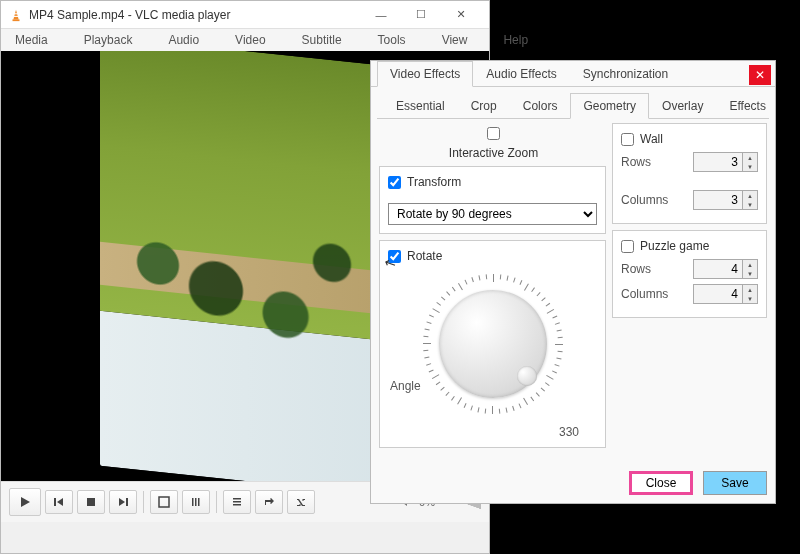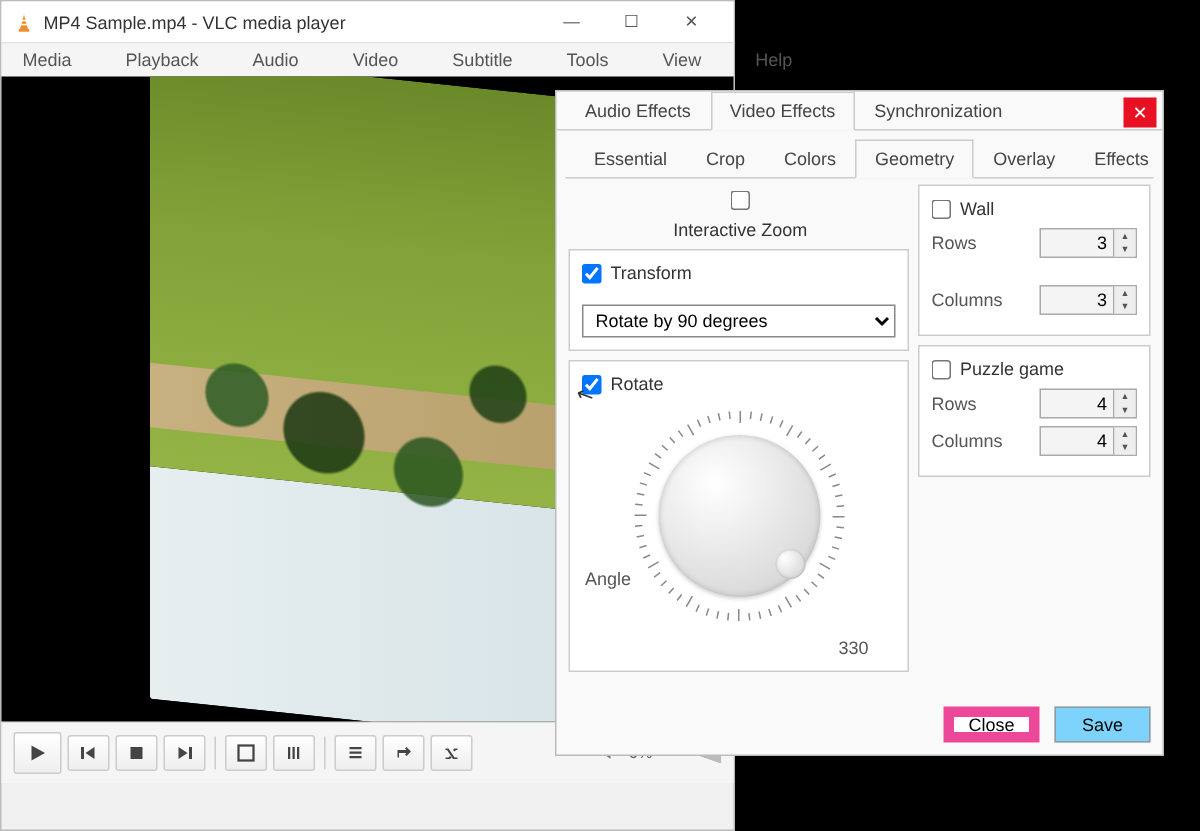--- a/index.html
+++ b/index.html
@@ -175,8 +175,8 @@
 <div class="window dialog">
   <div class="dlg-close">✕</div>
   <div class="tabs">
+    <div class="tab active">Video Effects</div>
     <div class="tab">Audio Effects</div>
-    <div class="tab active">Video Effects</div>
     <div class="tab">Synchronization</div>
   </div>
   <div class="tabs subtabs">

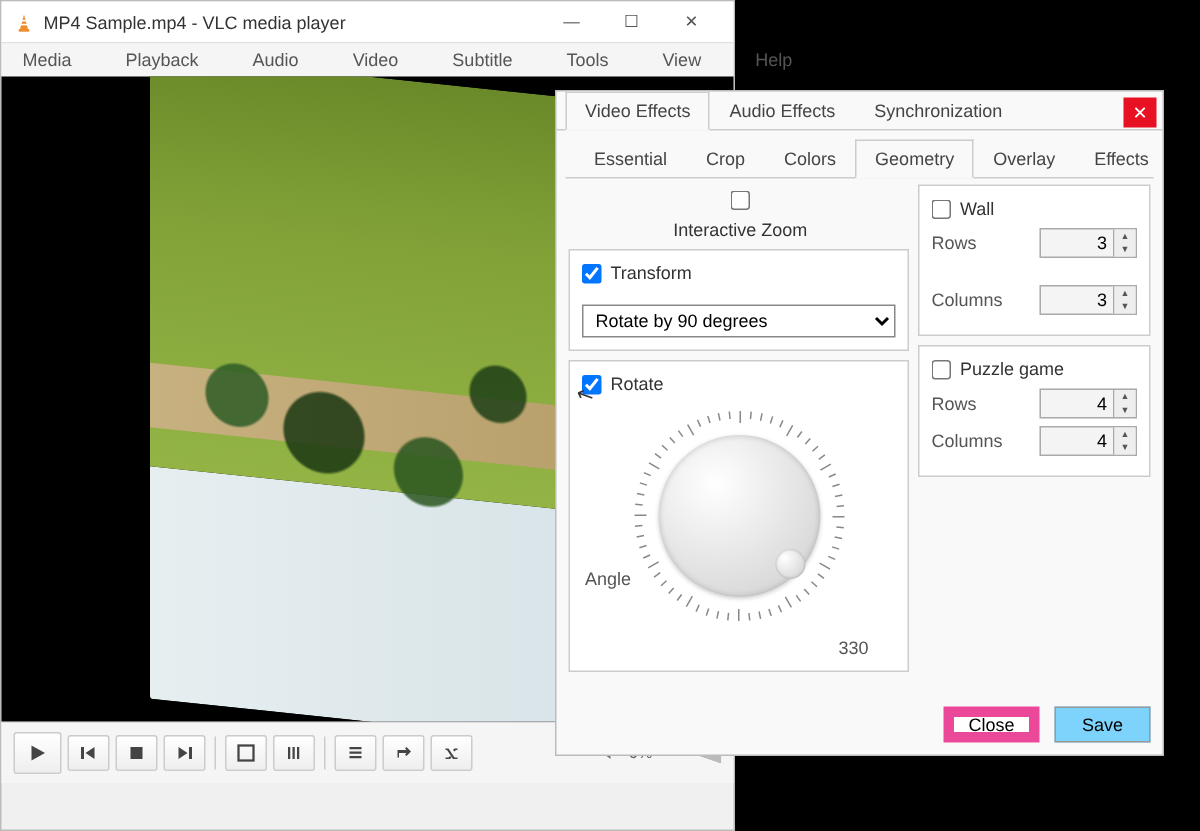--- a/index.html
+++ b/index.html
@@ -66,7 +66,7 @@
 .cursor-arrow { position: absolute; left: -4px; top: 6px; font-size: 14px; transform: rotate(-25deg); }
 .dlg-btns { position: absolute; right: 8px; bottom: 8px; display: flex; gap: 10px; }
 .dlg-btn { min-width: 64px; height: 24px; font-size: 12px; border: 1px solid #999; background: #7dd3fc; display: flex; align-items: center; justify-content: center; cursor: pointer; }
-.dlg-btn.primary { border: 7px solid #ec4899; background: #fff; }
+.dlg-btn.primary { border: 3px solid #ec4899; background: #fff; }
 </style>
 </head>
 <body>

